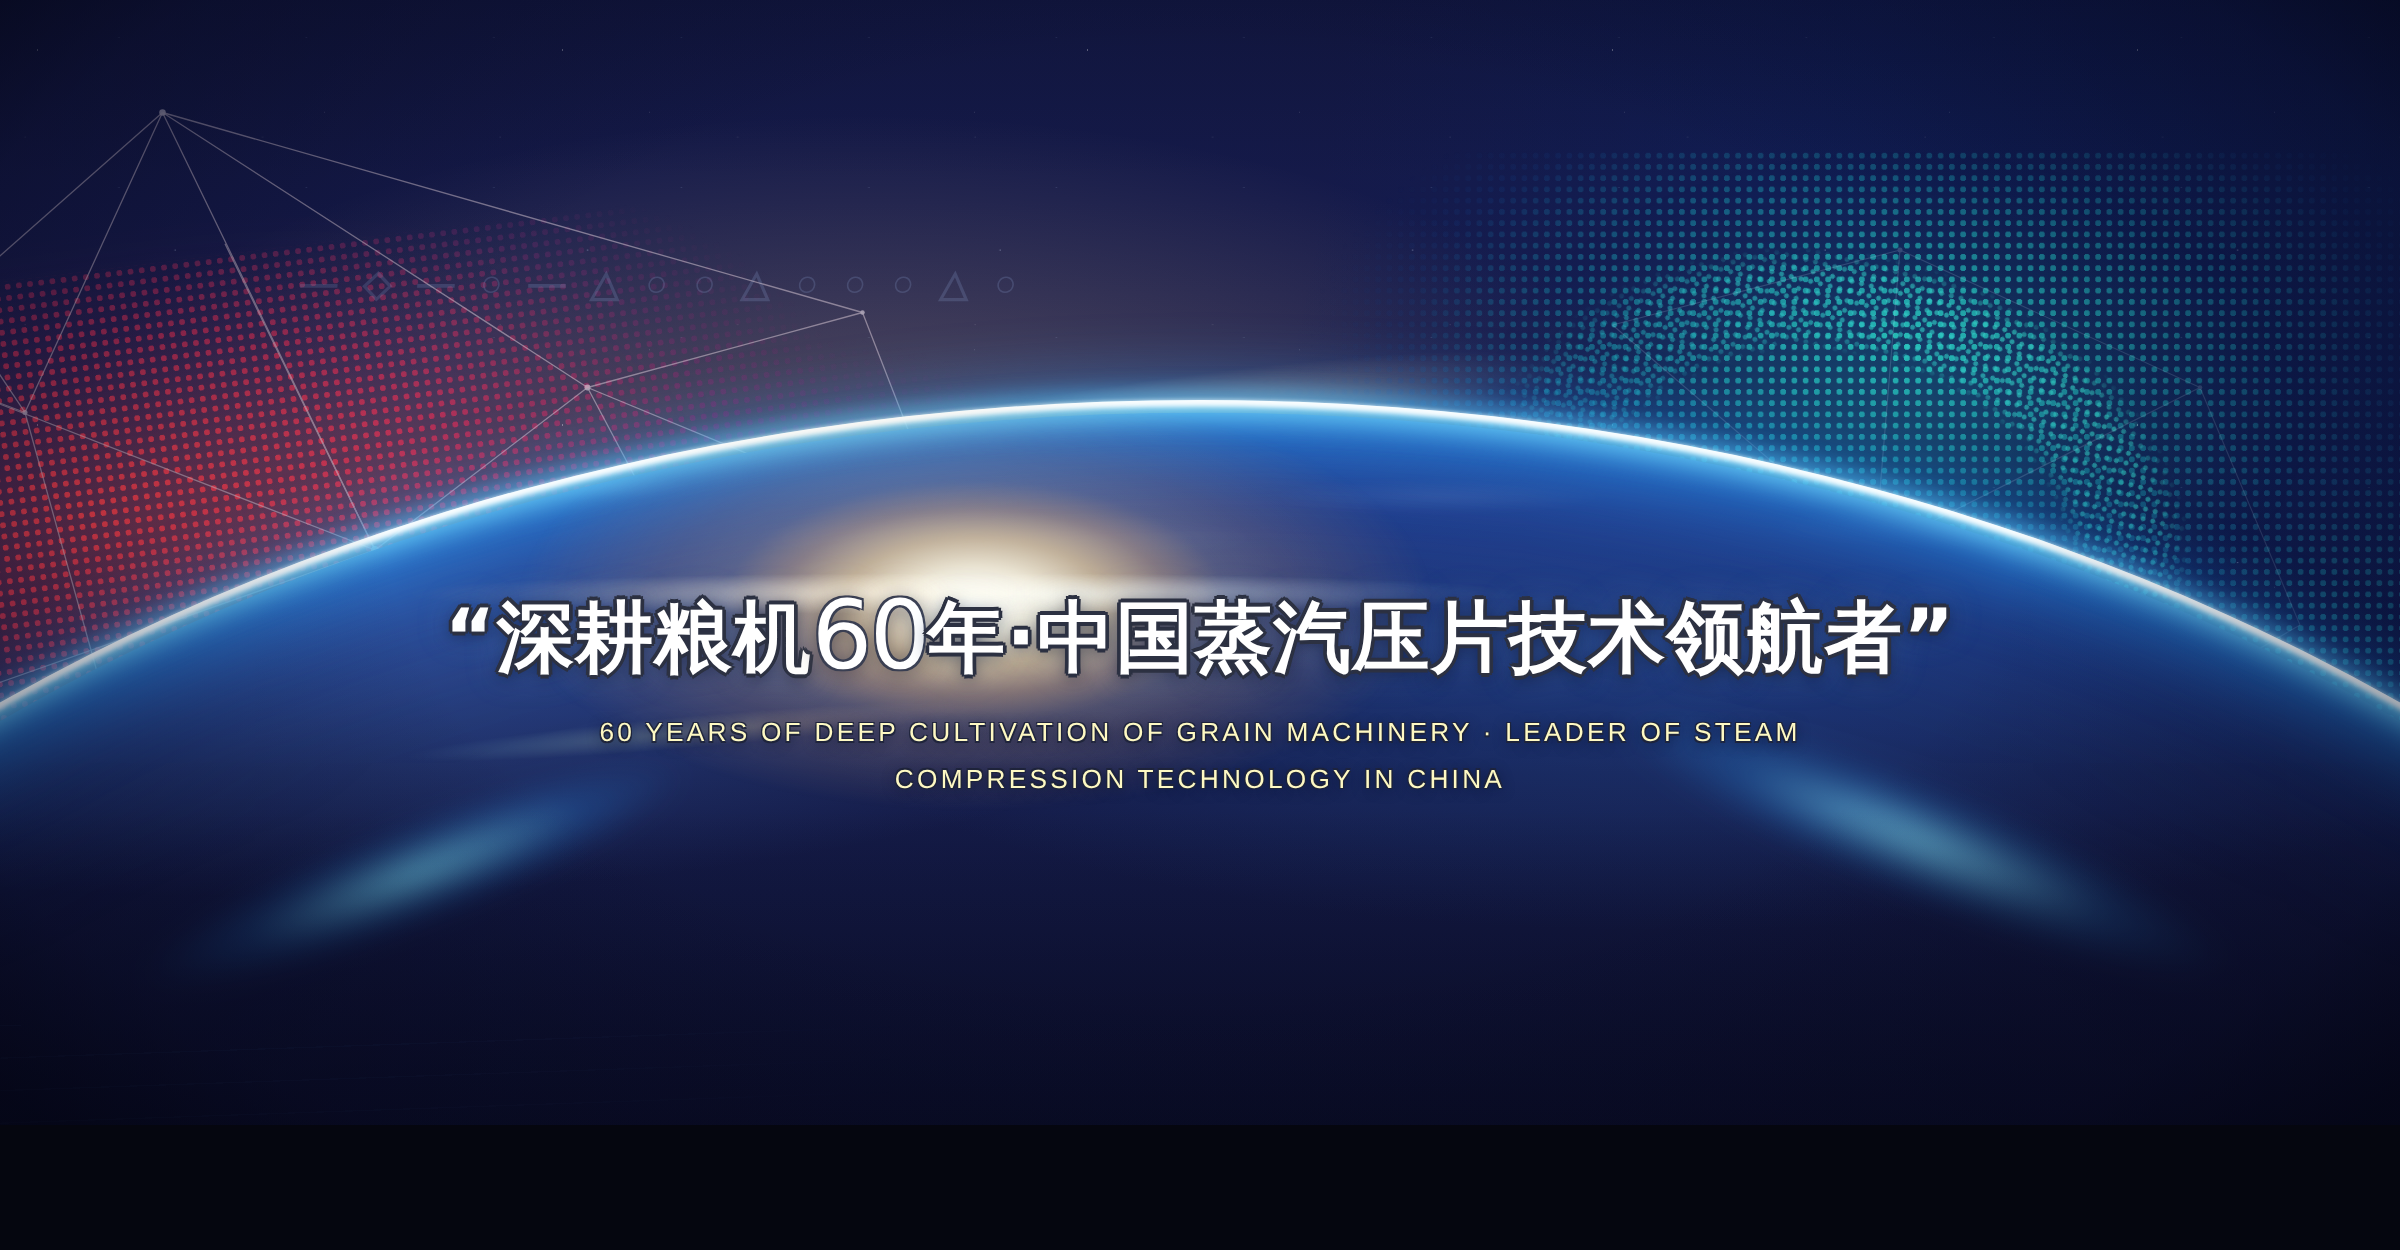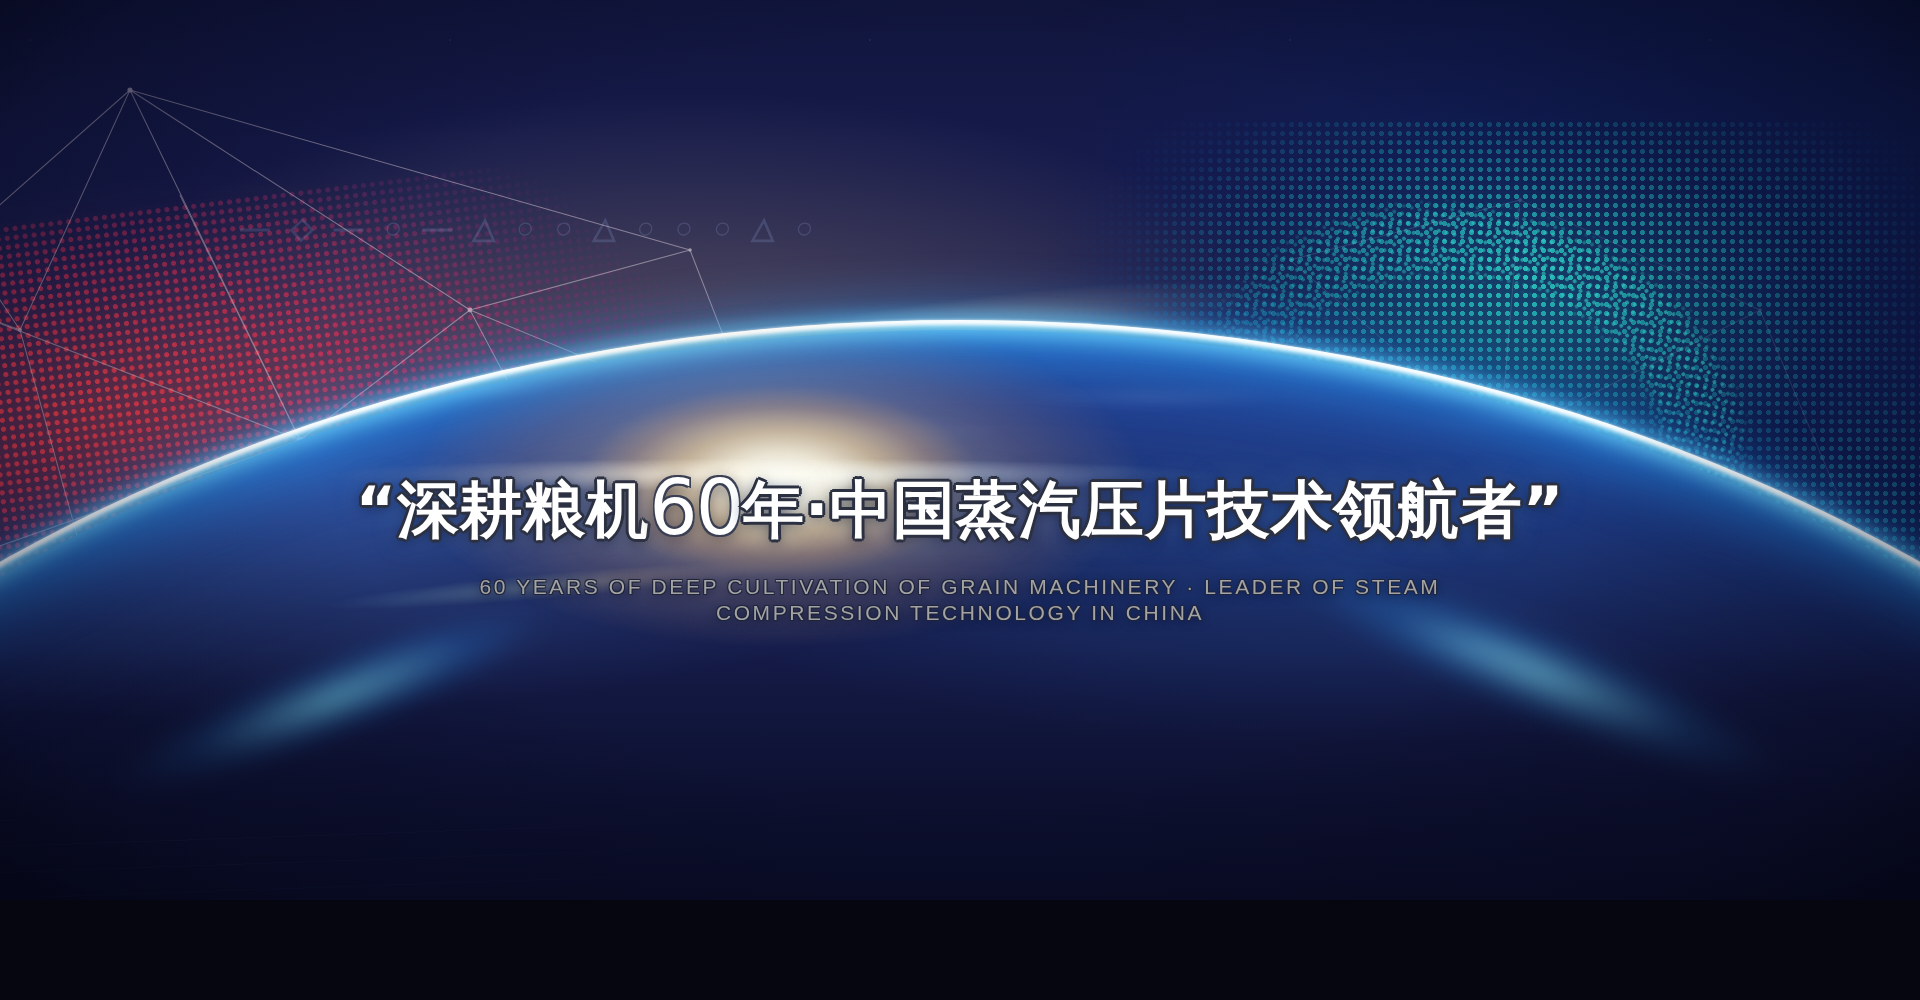--- a/index.html
+++ b/index.html
@@ -266,7 +266,7 @@
     font-size:21px;
     font-weight:400;
     letter-spacing:2.6px;
-    color:#a3a3a3;
+    color:#fef9c3;
     white-space:nowrap;
     text-shadow:
       -1px -1px 0 rgba(30,36,58,.9), 1px -1px 0 rgba(30,36,58,.9),

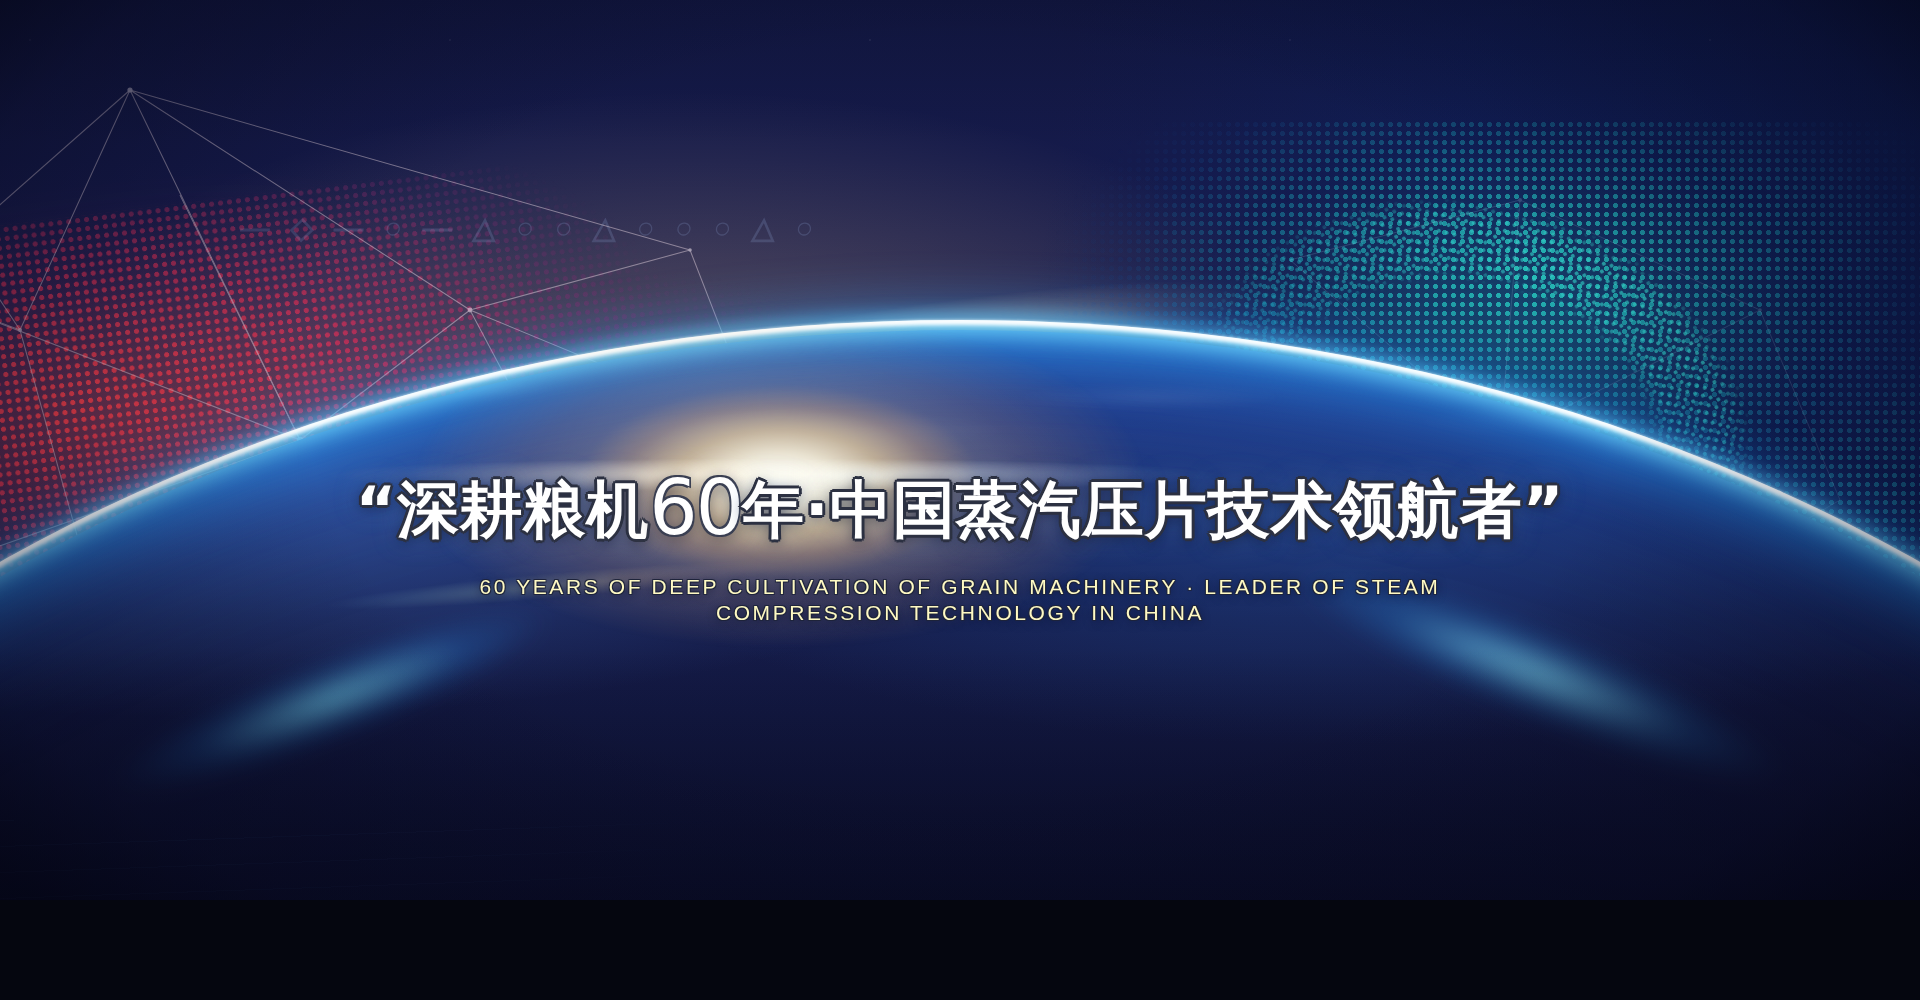--- a/index.html
+++ b/index.html
@@ -274,7 +274,7 @@
       0 2px 10px rgba(8,14,40,.8);
   }
   #subLine1{margin-top:26px;}
-  #subLine2{margin-top:2px;}
+  #subLine2{margin-top:13px;}
 </style>
 </head>
 <body>

